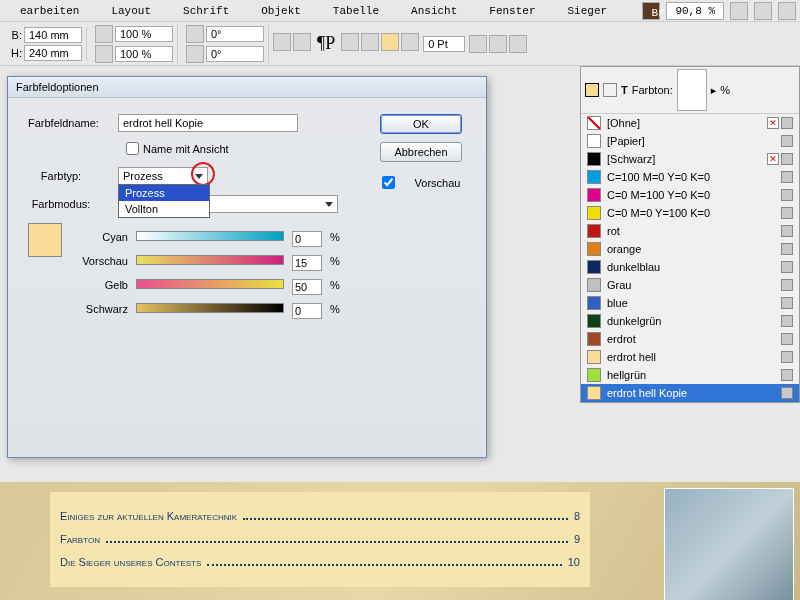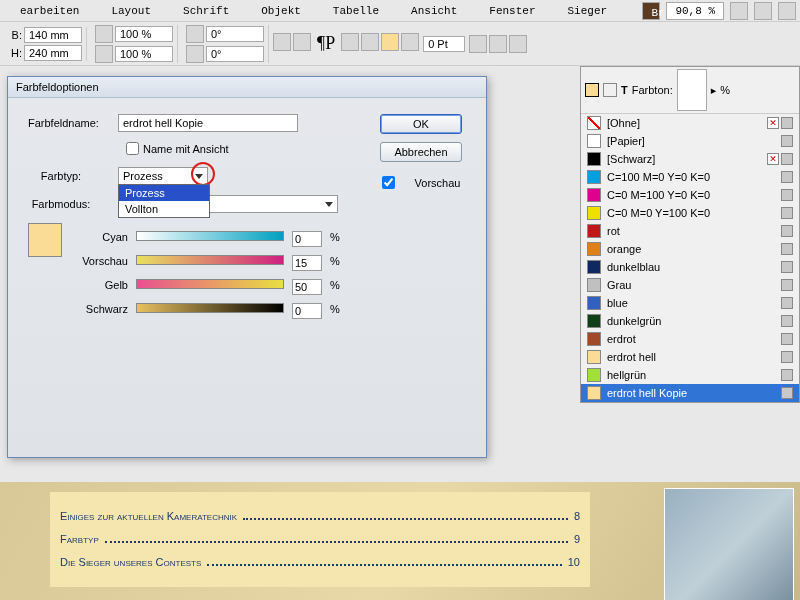--- a/index.html
+++ b/index.html
@@ -349,7 +349,7 @@
         <span>8</span>
       </div>
       <div class="doc-line">
-        <span>Farbtyp</span>
+        <span>Farbton</span>
         <span class="dots"></span>
         <span>9</span>
       </div>

